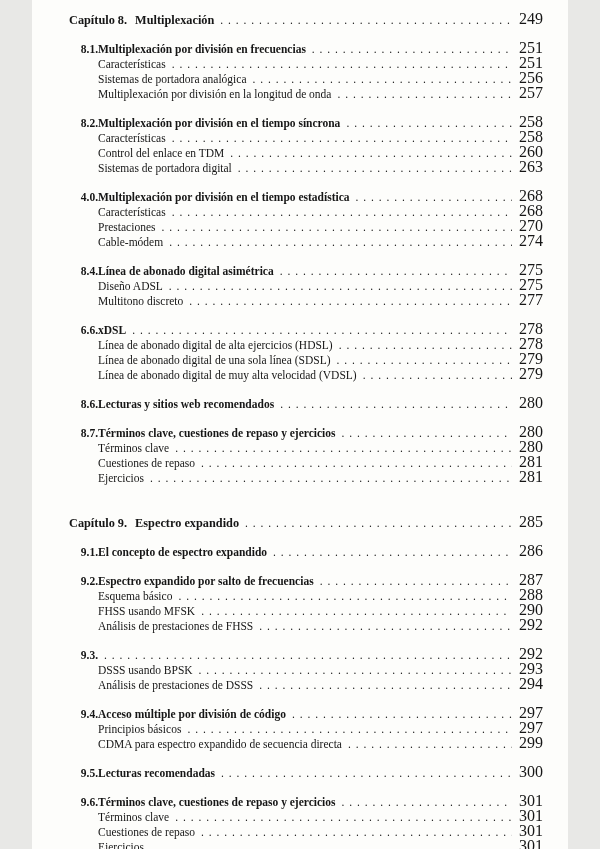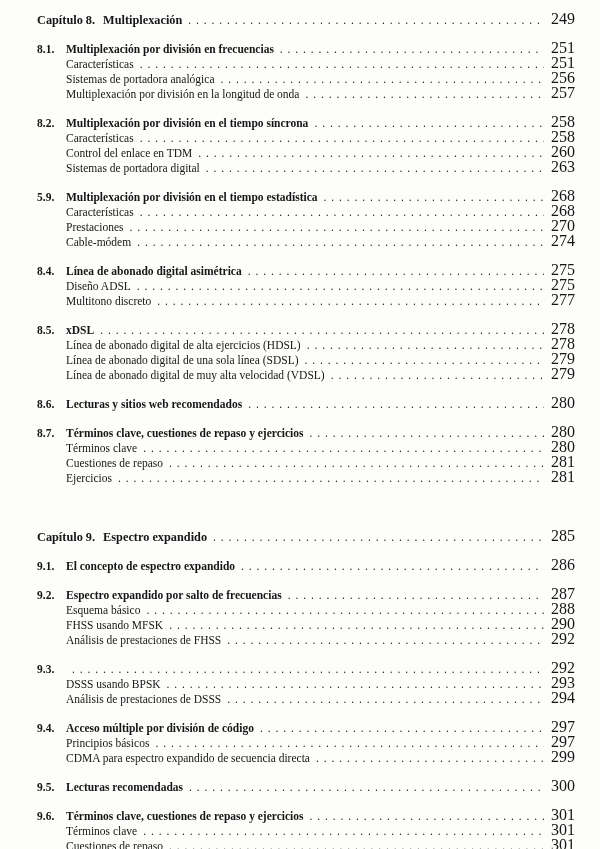--- a/index.html
+++ b/index.html
@@ -9,7 +9,7 @@
     font-family: "Liberation Serif", "DejaVu Serif", serif;
   }
   .page {
-    width: 600px;
+    width: 536px;
     height: 849px;
     margin: 0 auto;
     background: #fdfdfb;

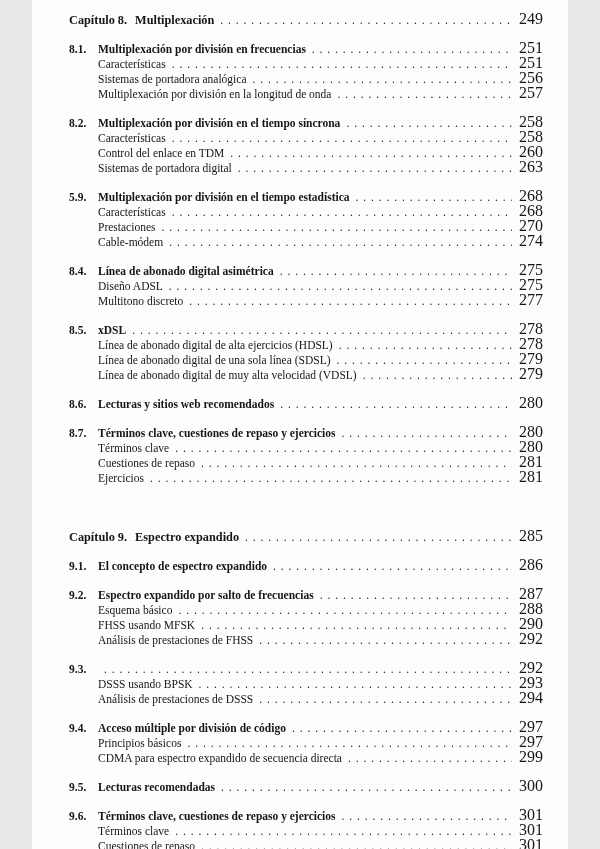--- a/index.html
+++ b/index.html
@@ -39,6 +39,7 @@
   .section > .label {
     display: inline-block;
     min-width: 29px;
+    text-align: right;
   }
   .chapter > .label { margin-right: 8px; }
   .title { flex: 0 0 auto; }

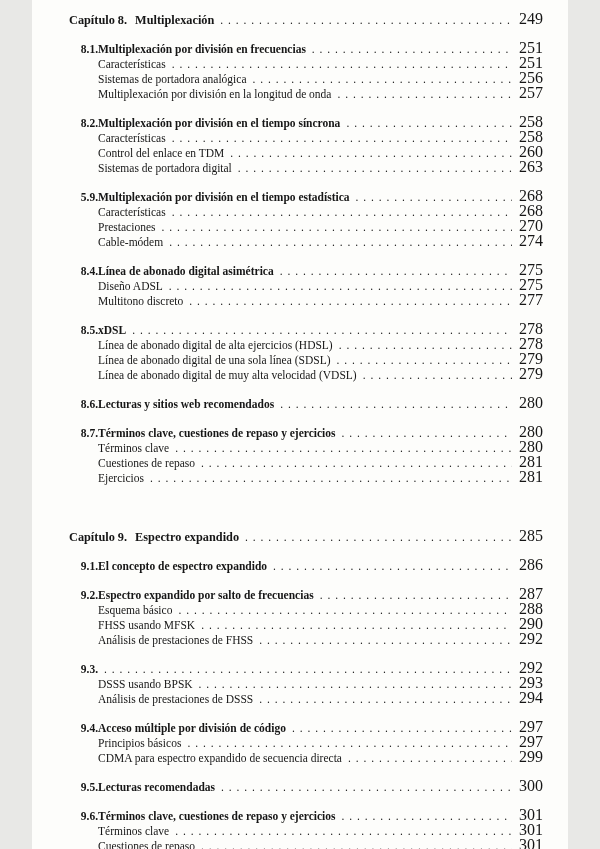--- a/index.html
+++ b/index.html
@@ -123,7 +123,7 @@
       </div>
       <div class="group">
         <div class="row section">
-          <span class="label">5.9.</span>
+          <span class="label">4.0.</span>
           <span class="title">Multiplexación por división en el tiempo estadística</span>
           <span class="leader"></span>
           <span class="pageno">268</span>

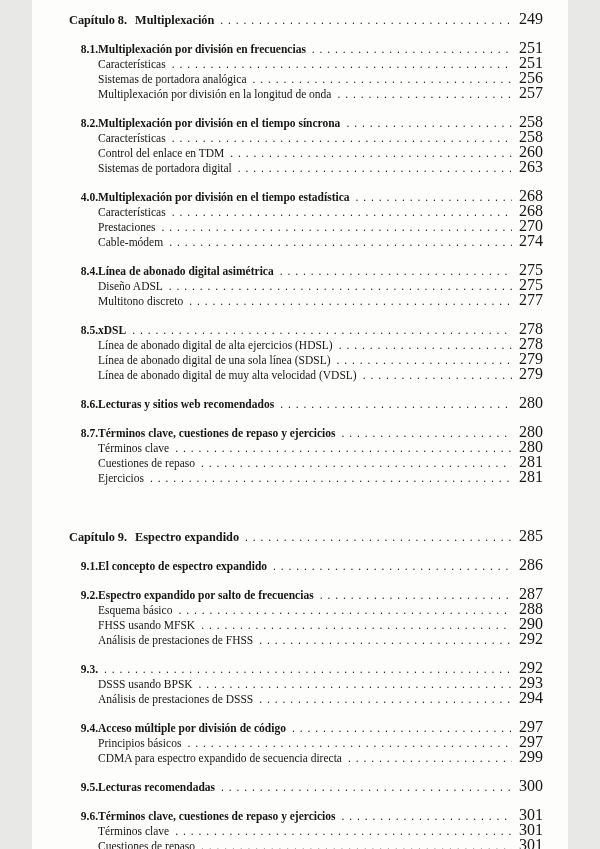--- a/index.html
+++ b/index.html
@@ -164,7 +164,7 @@
       </div>
       <div class="group">
         <div class="row section">
-          <span class="label">8.5.</span>
+          <span class="label">6.6.</span>
           <span class="title">xDSL</span>
           <span class="leader"></span>
           <span class="pageno">278</span>

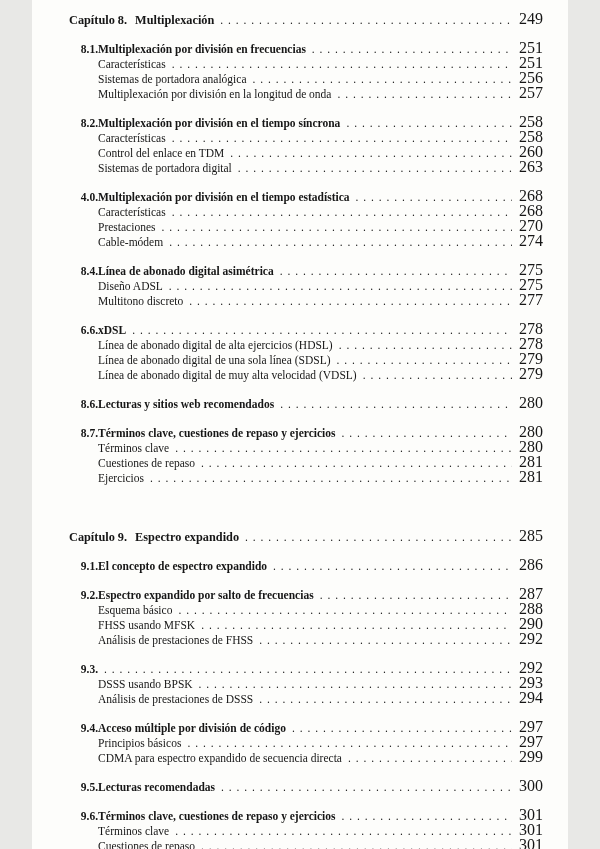--- a/index.html
+++ b/index.html
@@ -29,7 +29,7 @@
   .row.chapter {
     font-weight: bold;
     font-size: 12.3px;
-    margin-top: 44px;
+    margin-top: 30px;
   }
   .toc > .row.chapter:first-child { margin-top: 0; }
   .group { margin-top: 14px; }

